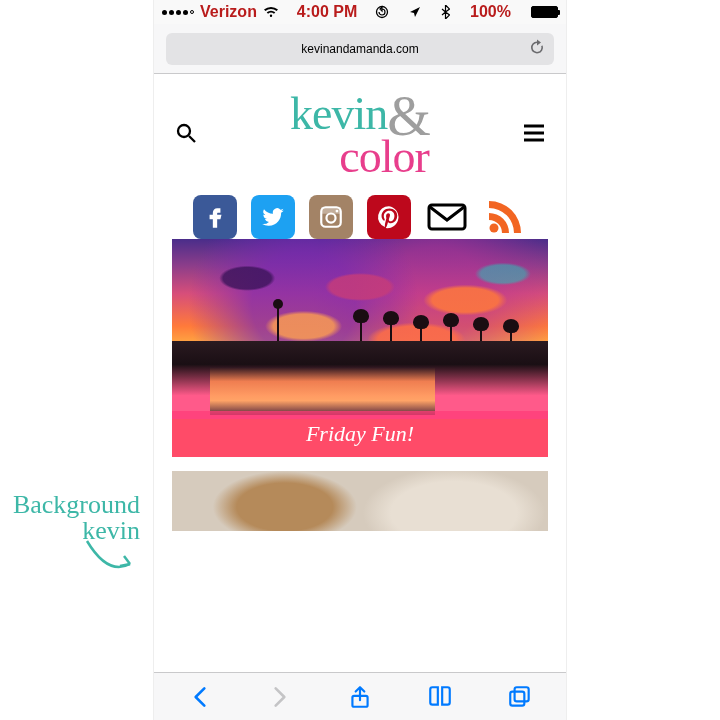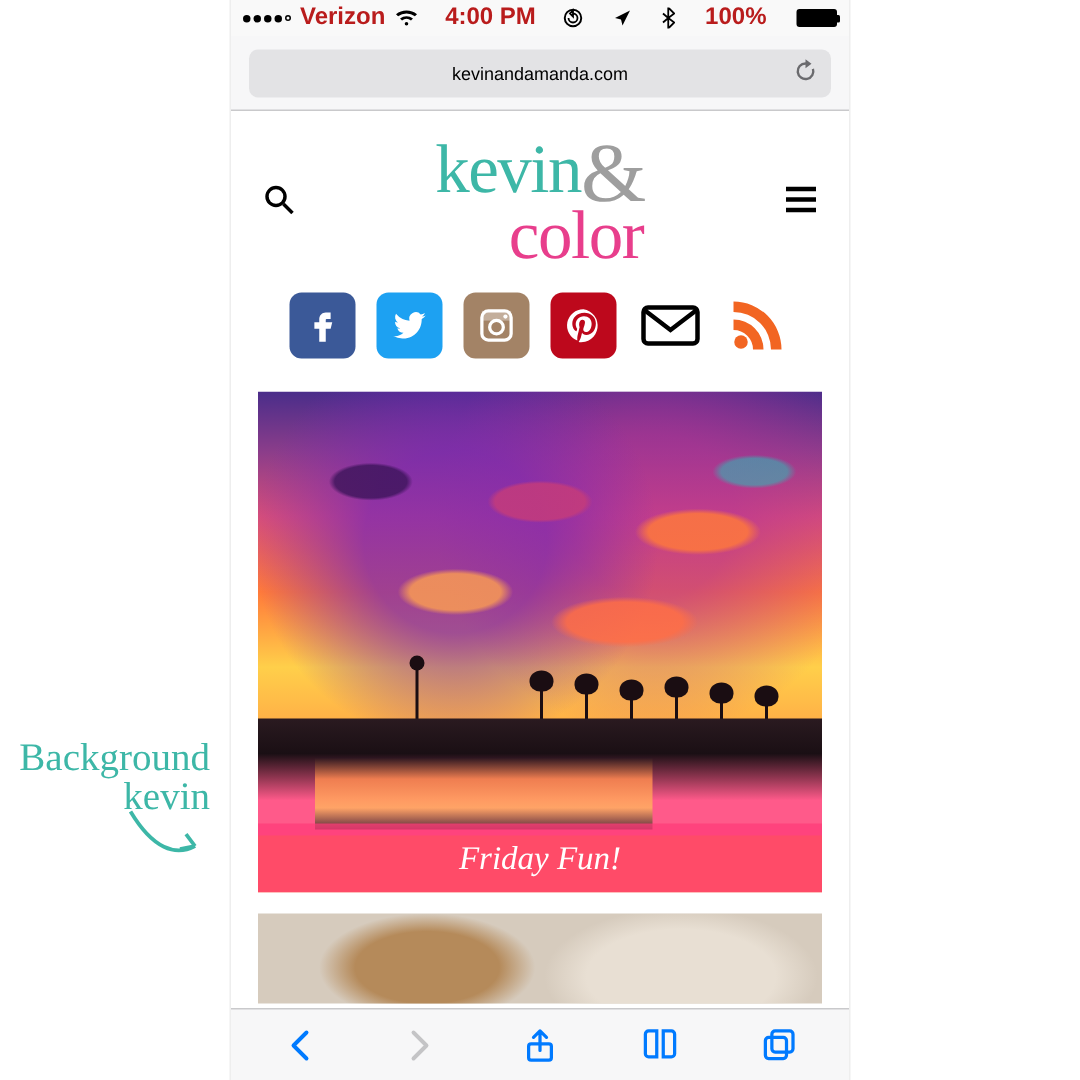--- a/index.html
+++ b/index.html
@@ -90,7 +90,7 @@
   .mail svg{width:44px;height:44px;color:var(--black);}
   .rss svg{width:44px;height:44px;color:var(--rss);}
   
-  .card{margin-top:22px;position:relative;height:334px;overflow:hidden;cursor:pointer;}
+  .card{position:relative;height:218px;overflow:hidden;cursor:pointer;}
   
   .sunset-sky{
     position:absolute;inset:0;

